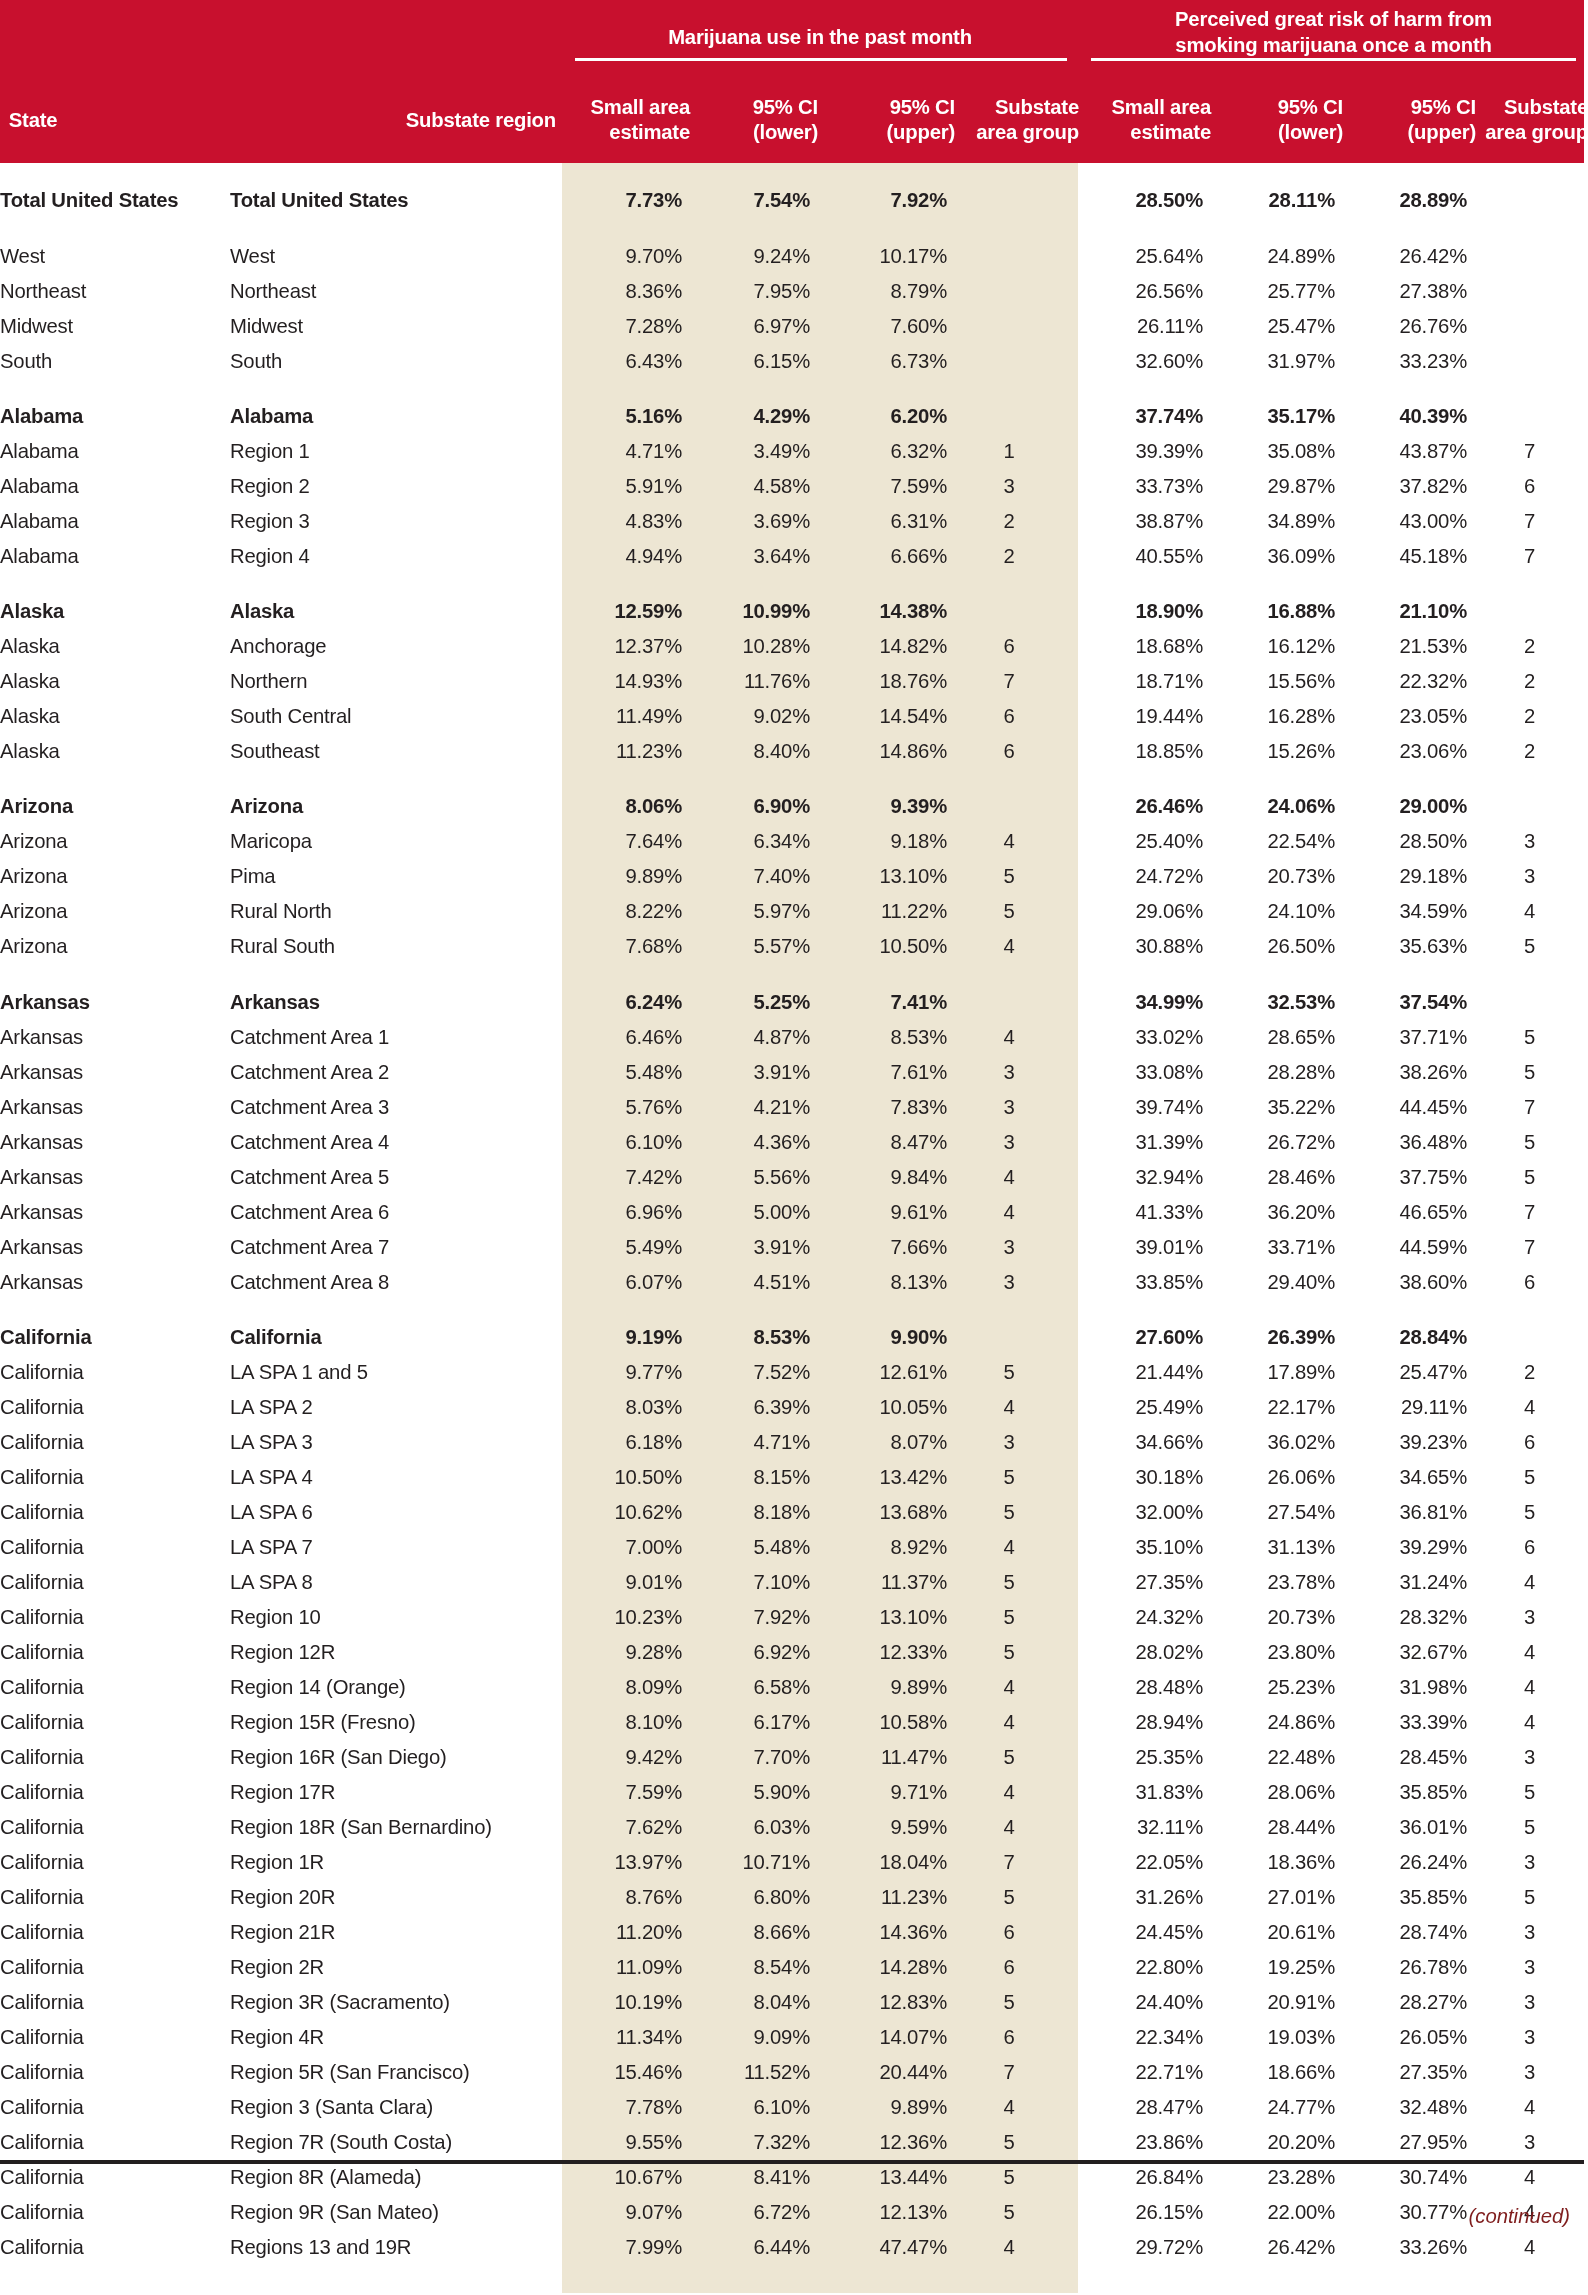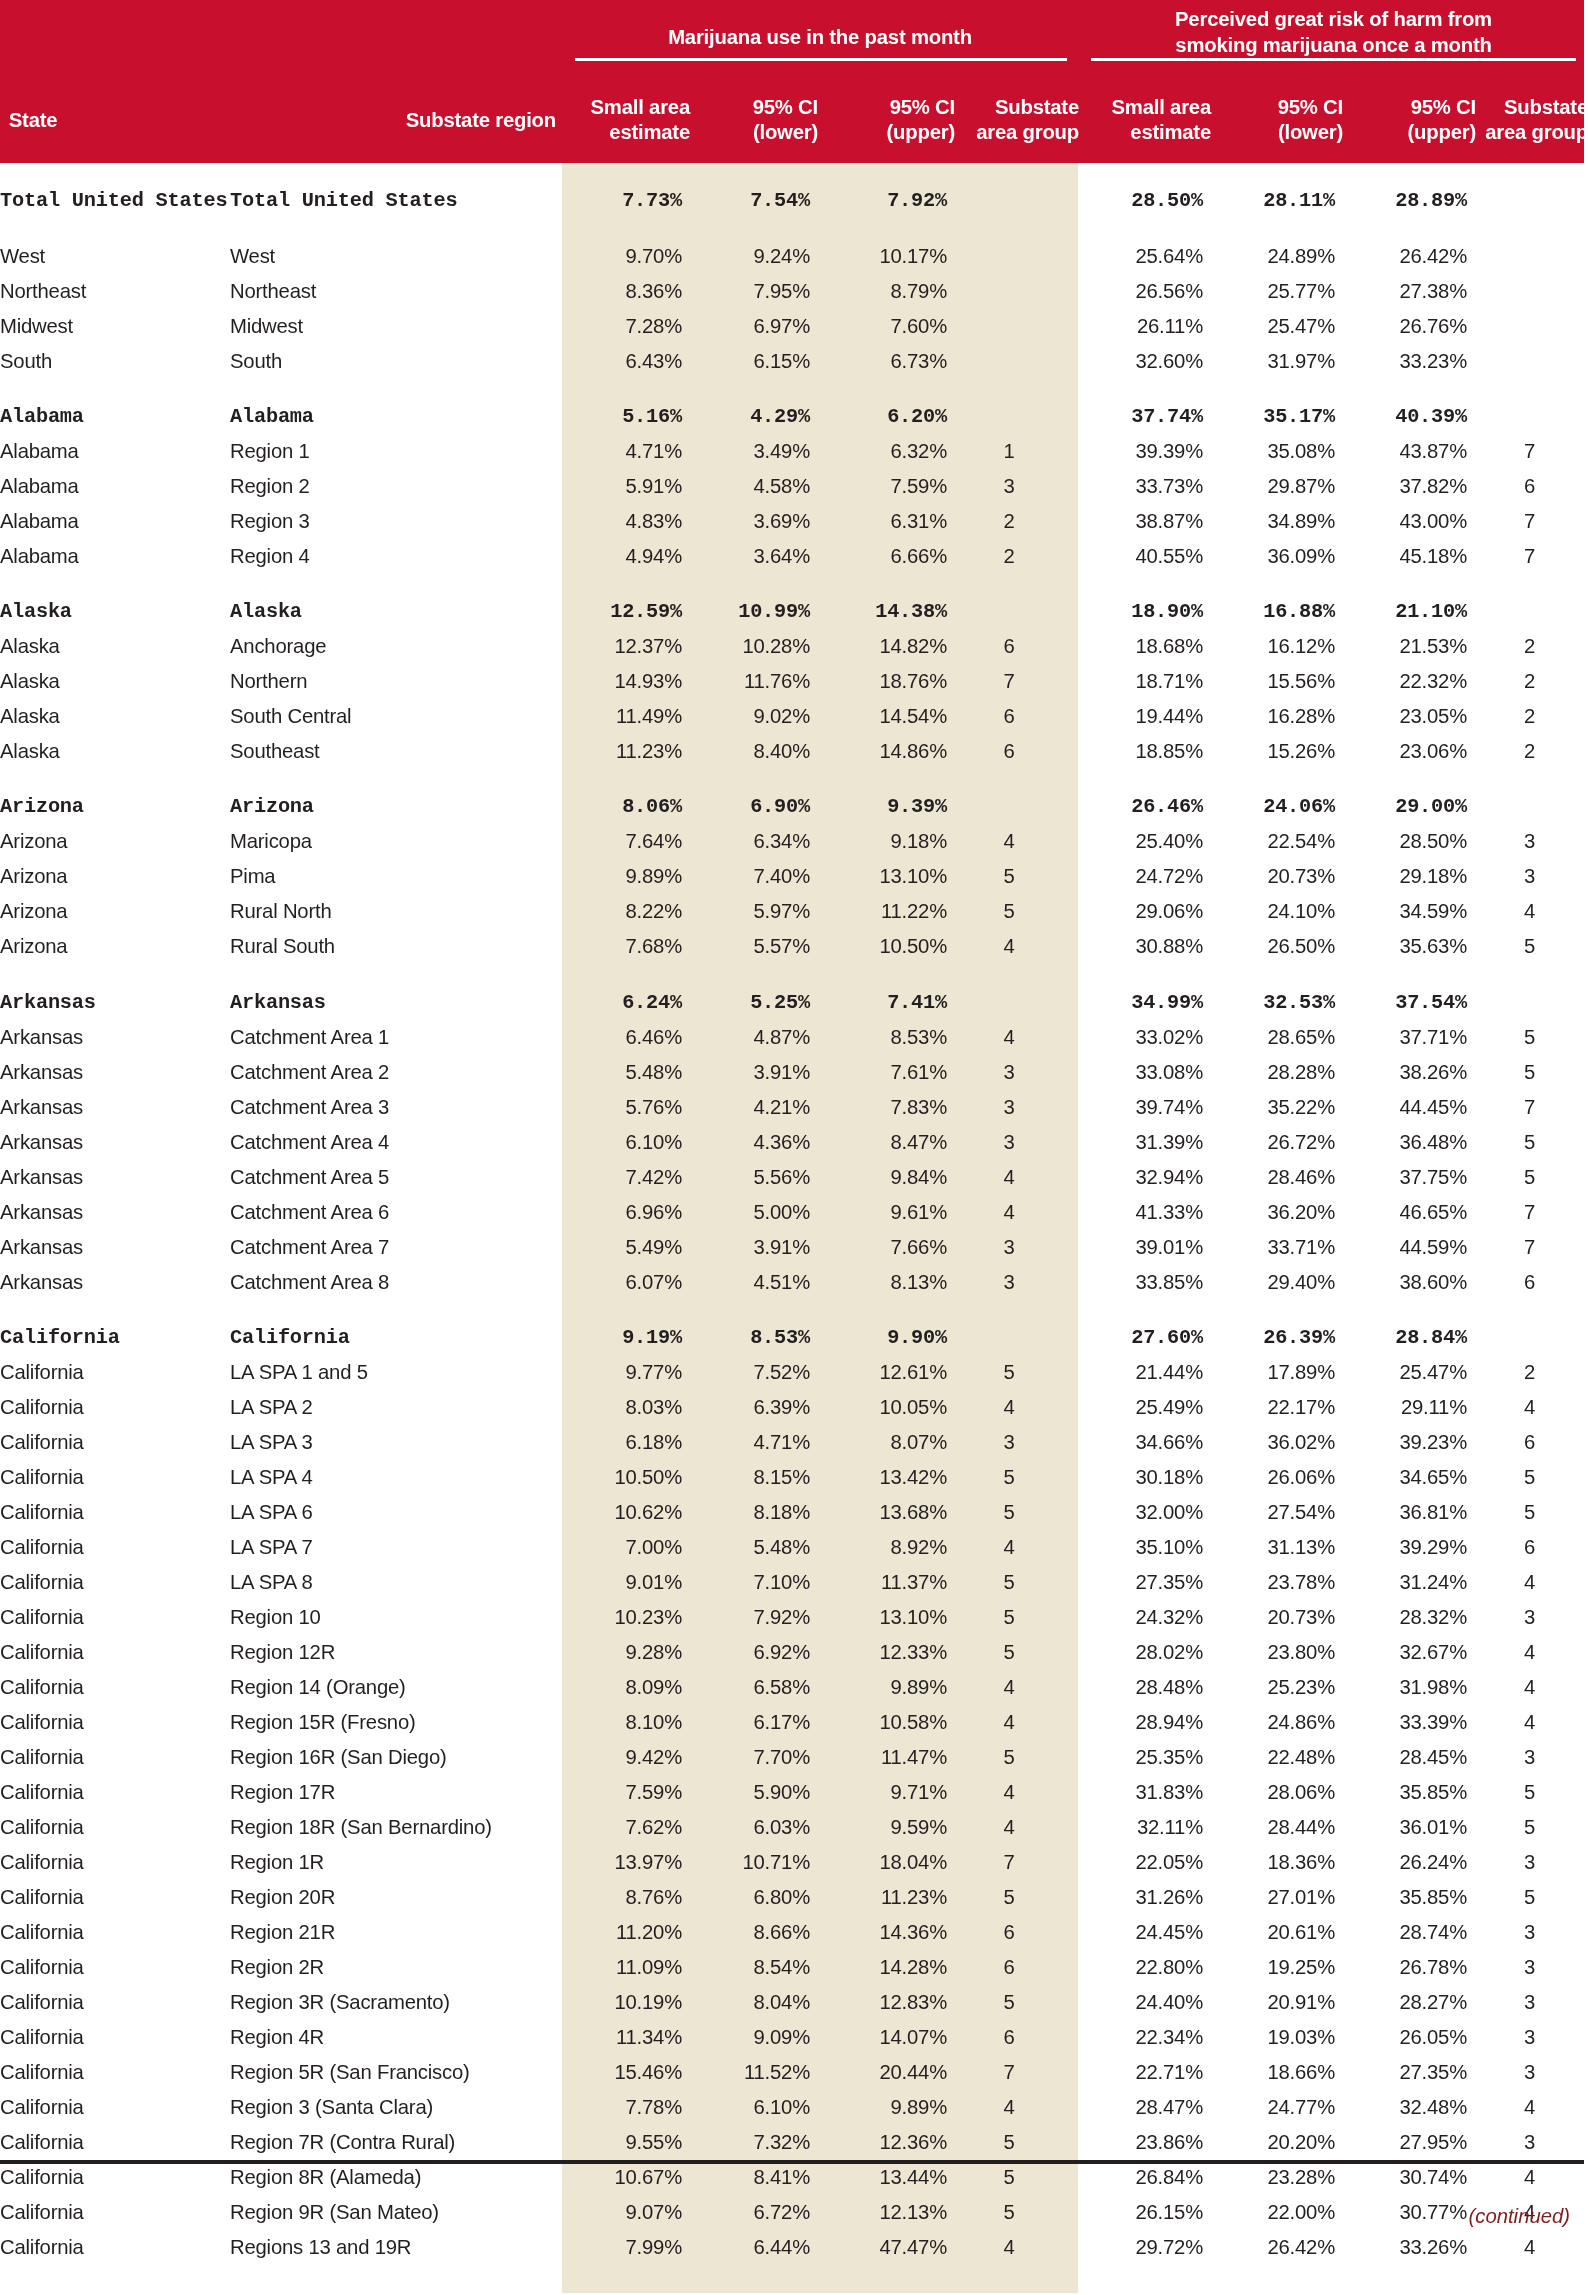--- a/index.html
+++ b/index.html
@@ -88,7 +88,7 @@
   tr.row { height: 35px; }
   tr.gap { height: 20.3px; }
   tr.gap td { font-size: 0.9px; line-height: 0.9px; }
-  tr.bold td { font-weight: bold; font-family: Liberation Mono, monospace; }
+  tr.bold td { font-weight: bold; }
 
   td.c-state   { width: 230px; padding-left: 8.8px; text-align: left; }
   td.c-region  { width: 324px; padding-left: 0px;  text-align: left; }

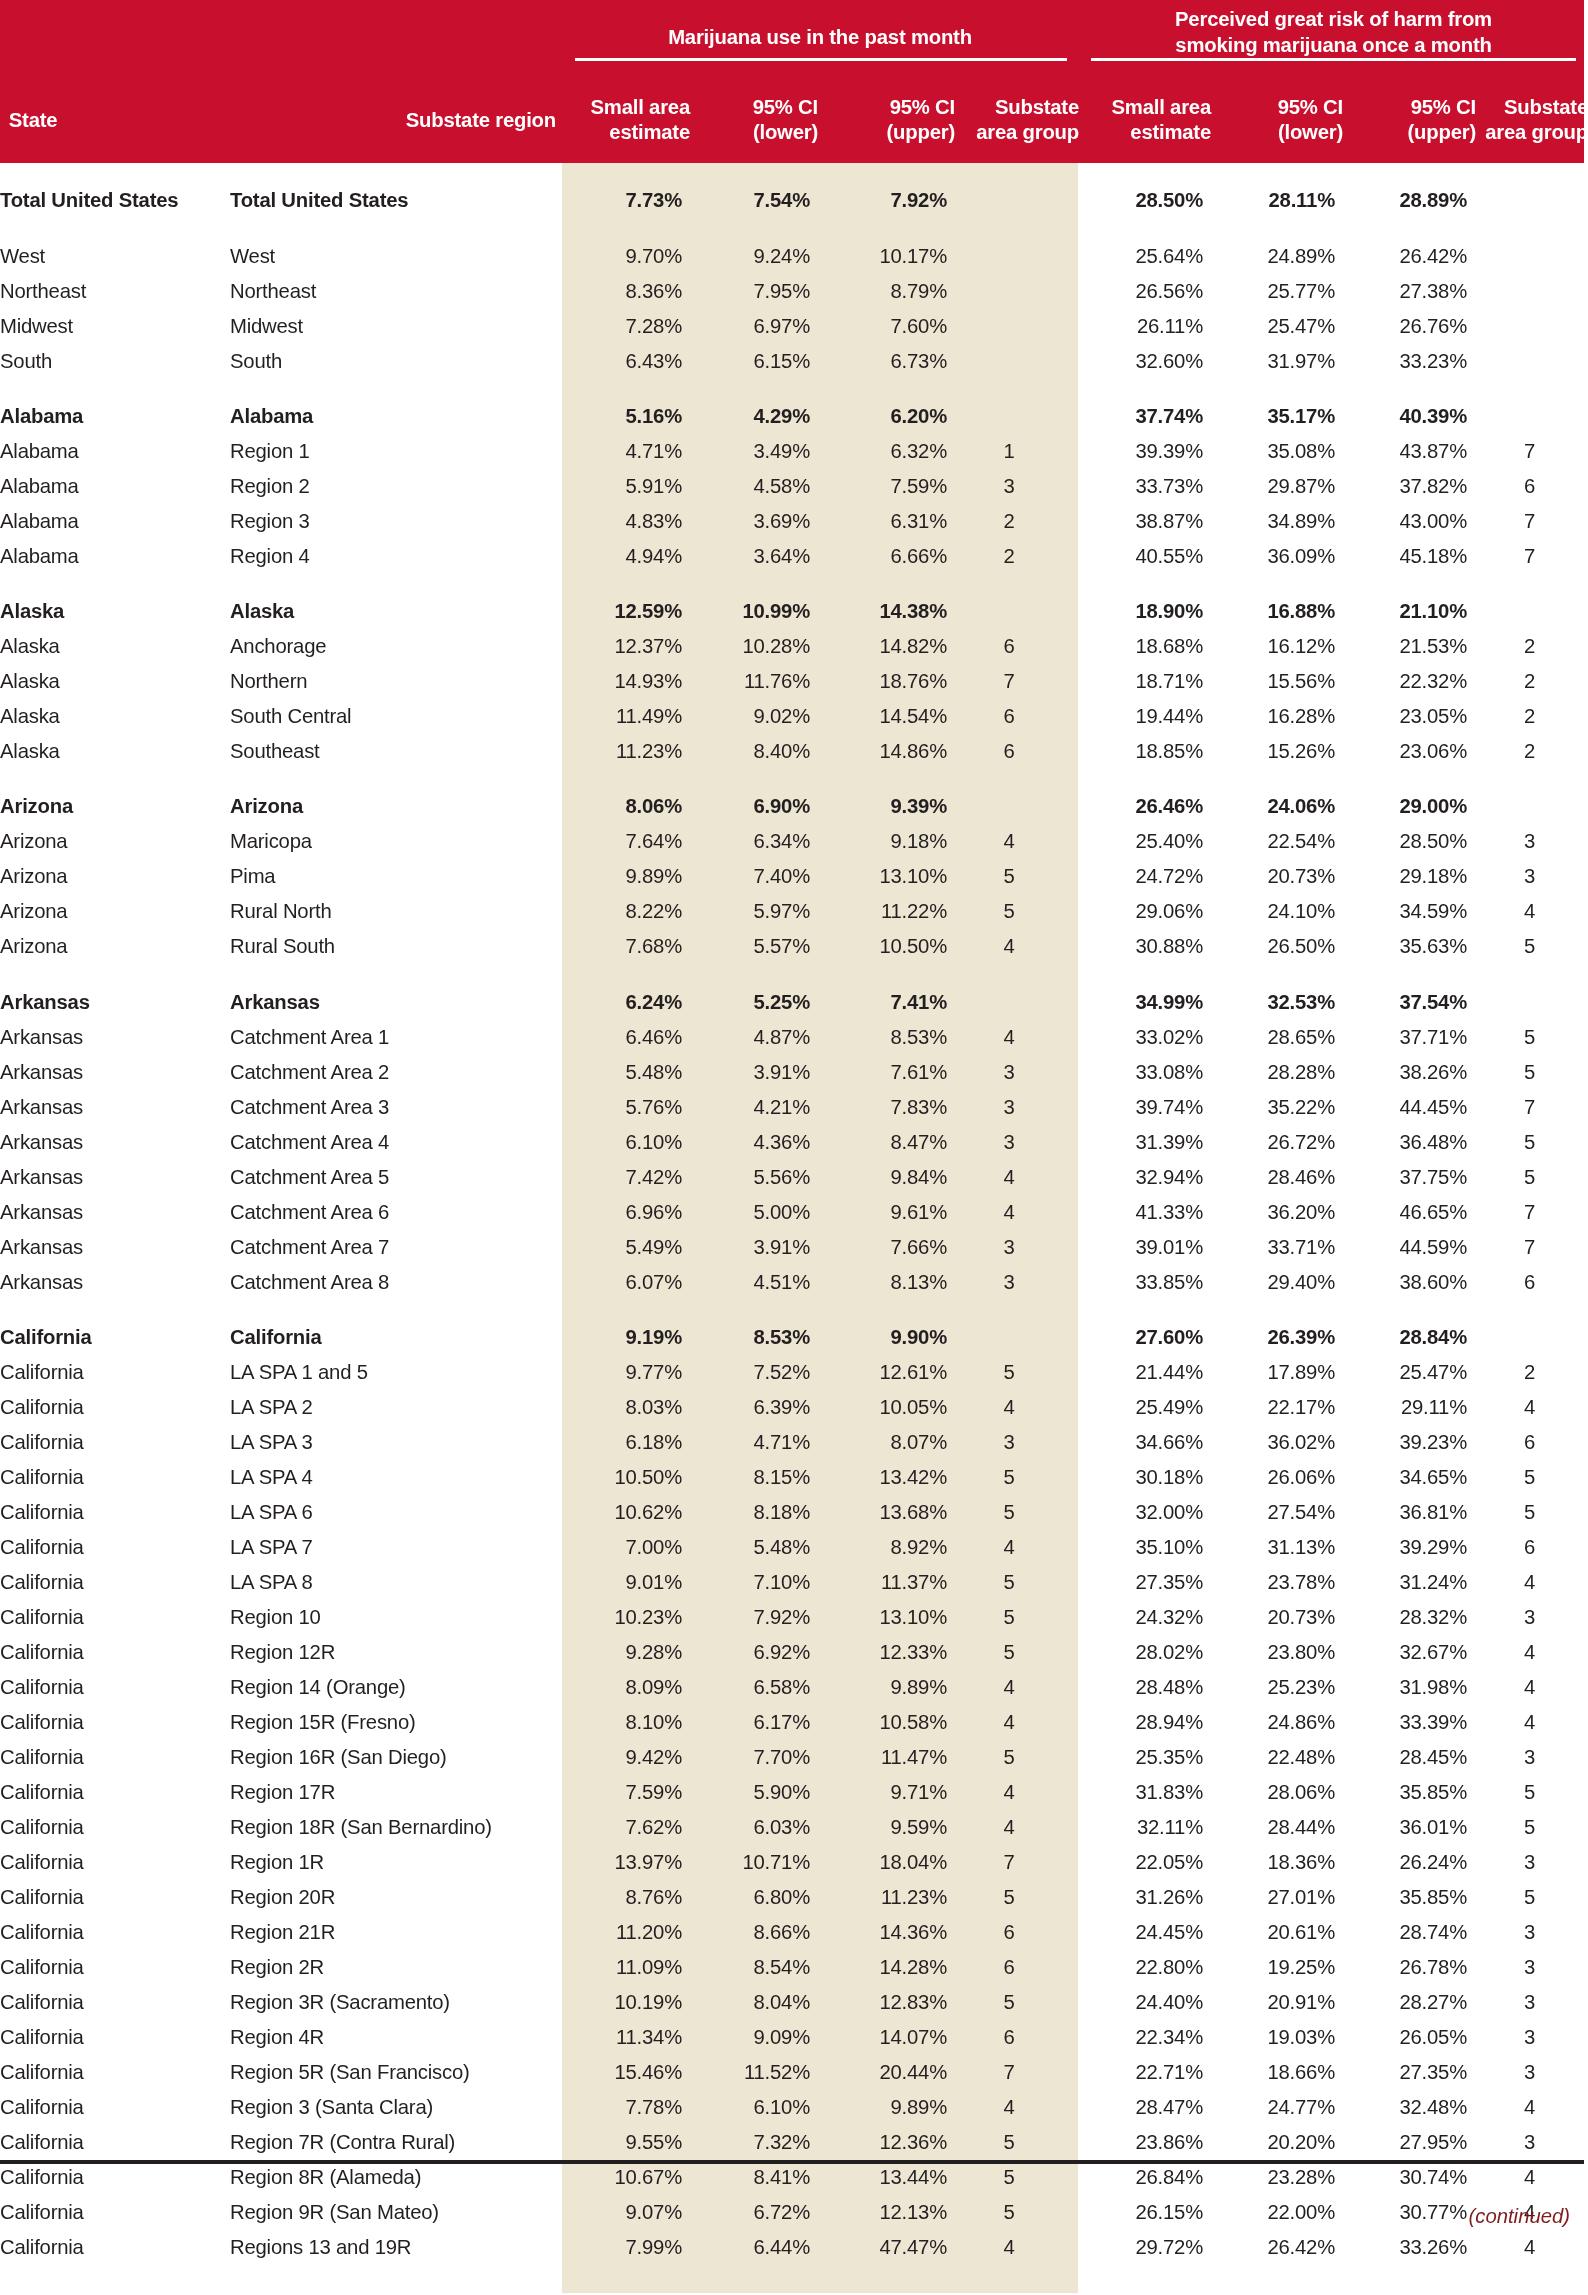--- a/index.html
+++ b/index.html
@@ -825,7 +825,7 @@
         </tr>
         <tr class="row">
           <td class="c-state">California</td>
-          <td class="c-region">Region 7R (Contra Rural)</td>
+          <td class="c-region">Region 7R (South Costa)</td>
           <td class="c-num">9.55%</td>
           <td class="c-num">7.32%</td>
           <td class="c-num-w">12.36%</td>

